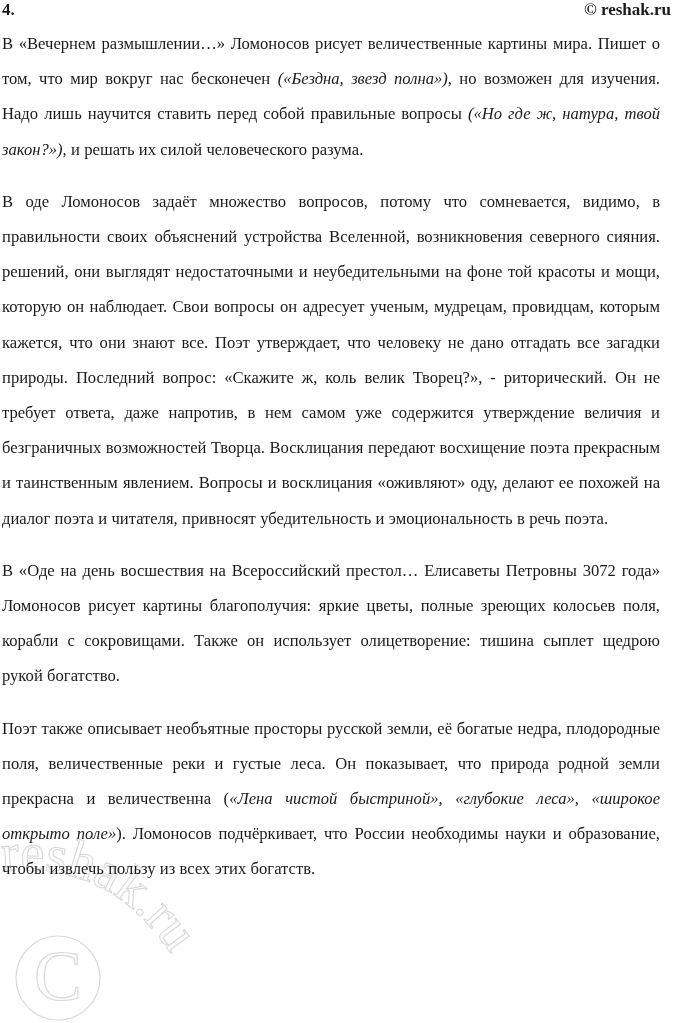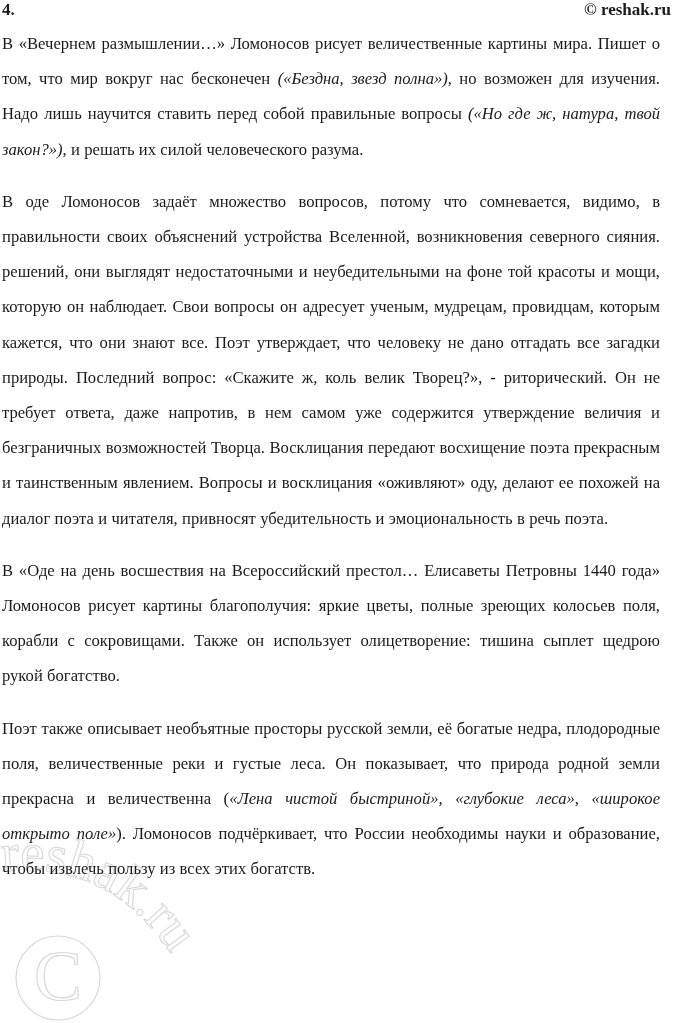--- a/index.html
+++ b/index.html
@@ -111,7 +111,7 @@
   <div class="content">
       <p class="para"><span>В «Вечернем размышлении…» Ломоносов рисует величественные картины мира. Пишет о том, что мир вокруг нас бесконечен </span><span class="it">(«Бездна, звезд полна»)</span><span>, но возможен для изучения. Надо лишь научится ставить перед собой правильные вопросы </span><span class="it">(«Но где ж, натура, твой закон?»)</span><span>, и решать их силой человеческого разума.</span></p>
       <p class="para"><span>В оде Ломоносов задаёт множество вопросов, потому что сомневается, видимо, в правильности своих объяснений устройства Вселенной, возникновения северного сияния. решений, они выглядят недостаточными и неубедительными на фоне той красоты и мощи, которую он наблюдает. Свои вопросы он адресует ученым, мудрецам, провидцам, которым кажется, что они знают все. Поэт утверждает, что человеку не дано отгадать все загадки природы. Последний вопрос: «Скажите ж, коль велик Творец?», - риторический. Он не требует ответа, даже напротив, в нем самом уже содержится утверждение величия и безграничных возможностей Творца. Восклицания передают восхищение поэта прекрасным и таинственным явлением. Вопросы и восклицания «оживляют» оду, делают ее похожей на диалог поэта и читателя, привносят убедительность и эмоциональность в речь поэта.</span></p>
-      <p class="para"><span>В «Оде на день восшествия на Всероссийский престол… Елисаветы Петровны 1440 года» Ломоносов рисует картины благополучия: яркие цветы, полные зреющих колосьев поля, корабли с сокровищами. Также он использует олицетворение: тишина сыплет щедрою рукой богатство.</span></p>
+      <p class="para"><span>В «Оде на день восшествия на Всероссийский престол… Елисаветы Петровны 3072 года» Ломоносов рисует картины благополучия: яркие цветы, полные зреющих колосьев поля, корабли с сокровищами. Также он использует олицетворение: тишина сыплет щедрою рукой богатство.</span></p>
       <p class="para"><span>Поэт также описывает необъятные просторы русской земли, её богатые недра, плодородные поля, величественные реки и густые леса. Он показывает, что природа родной земли прекрасна и величественна (</span><span class="it">«Лена чистой быстриной», «глубокие леса», «широкое открыто поле»</span><span>). Ломоносов подчёркивает, что России необходимы науки и образование, чтобы извлечь пользу из всех этих богатств.</span></p>
     </div>
 

